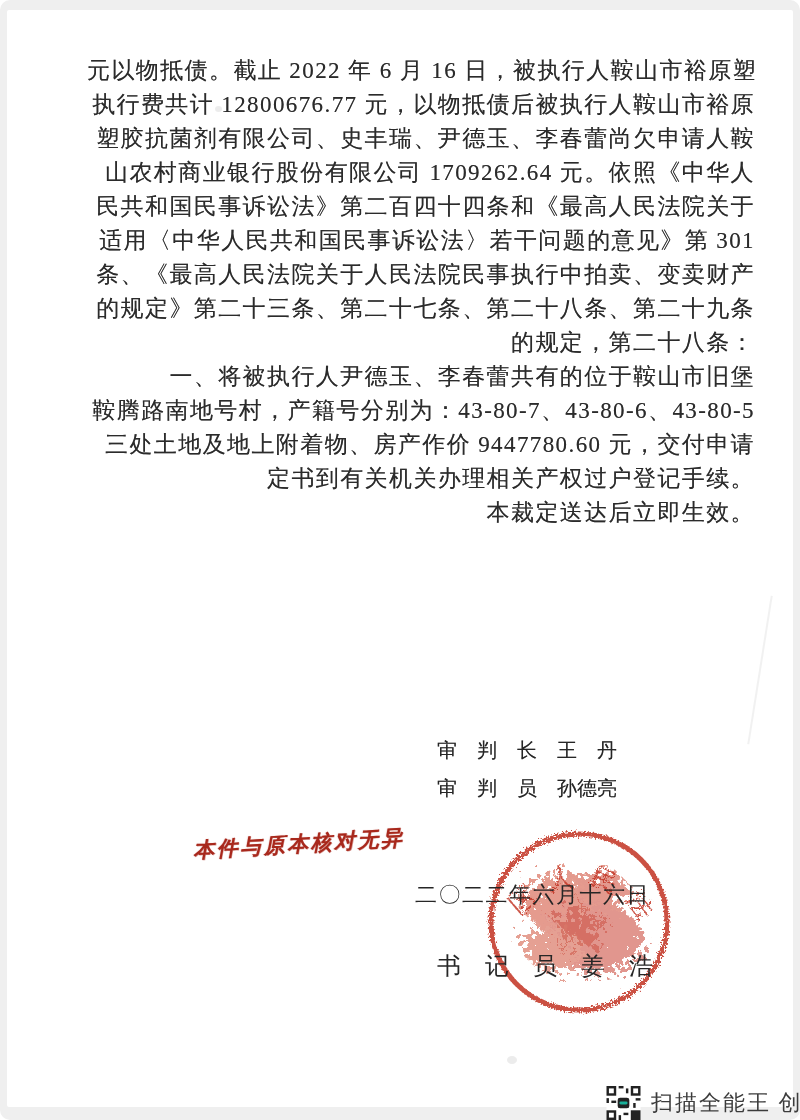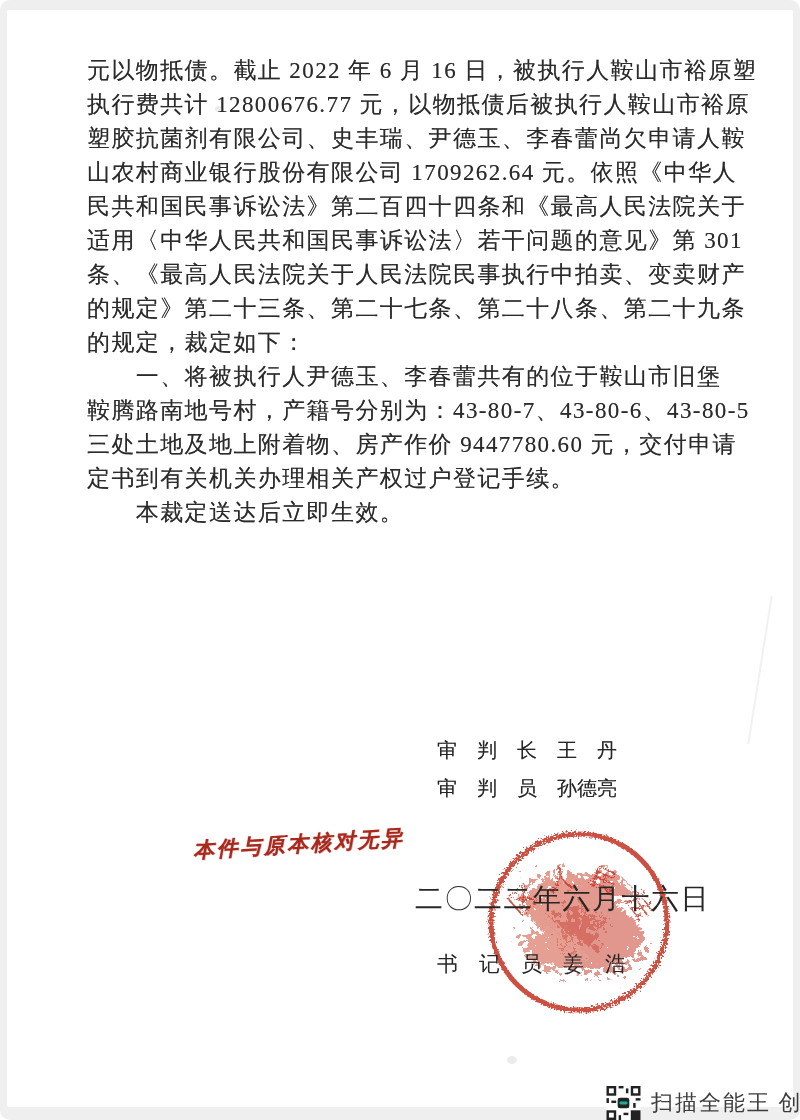--- a/index.html
+++ b/index.html
@@ -31,7 +31,7 @@
     letter-spacing: 1.4px;
     text-shadow: 0 0 0.6px rgba(40,40,40,0.55);
   }
-  .body-text .line { white-space: pre; }
+  .body-text .line { white-space: pre; text-align: right; }
   
   .signature-block {
     position: absolute;

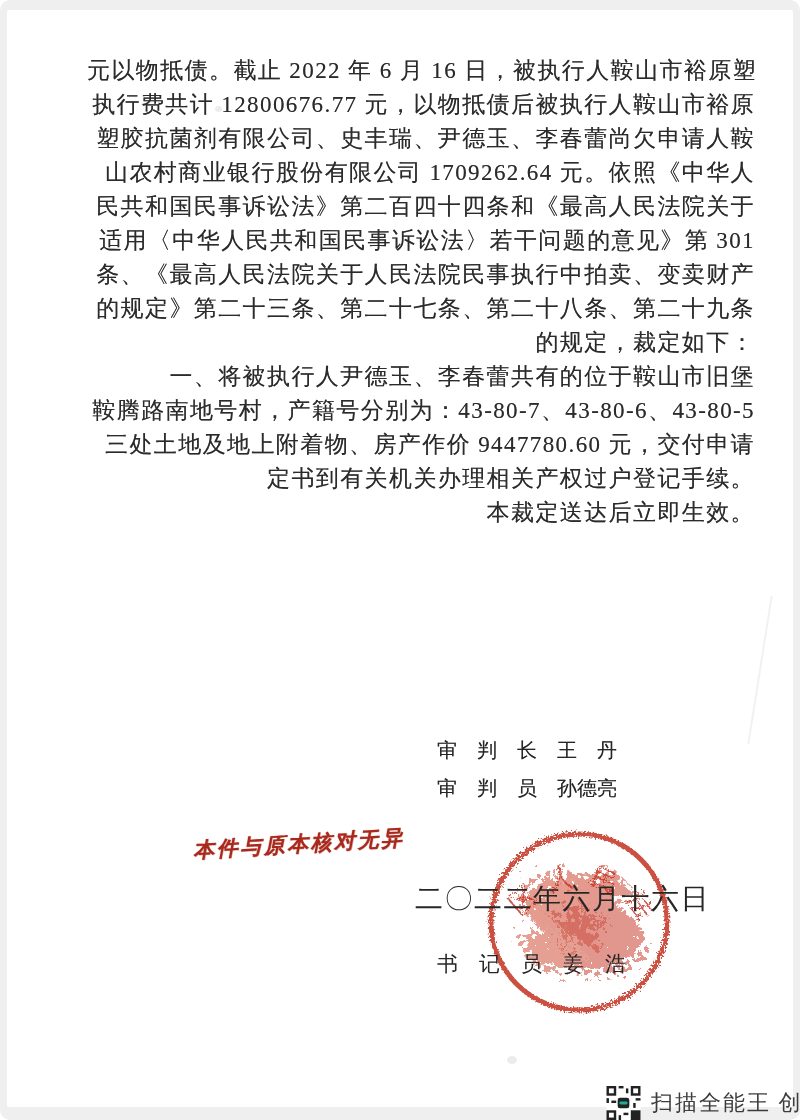--- a/index.html
+++ b/index.html
@@ -127,7 +127,7 @@
         <div class="line">适用〈中华人民共和国民事诉讼法〉若干问题的意见》第 301</div>
         <div class="line">条、《最高人民法院关于人民法院民事执行中拍卖、变卖财产</div>
         <div class="line">的规定》第二十三条、第二十七条、第二十八条、第二十九条</div>
-        <div class="line">的规定，裁定如下：</div>
+        <div class="line">的规定，第二十八条：</div>
         <div class="line">　　一、将被执行人尹德玉、李春蕾共有的位于鞍山市旧堡</div>
         <div class="line">鞍腾路南地号村，产籍号分别为：43-80-7、43-80-6、43-80-5</div>
         <div class="line">三处土地及地上附着物、房产作价 9447780.60 元，交付申请</div>

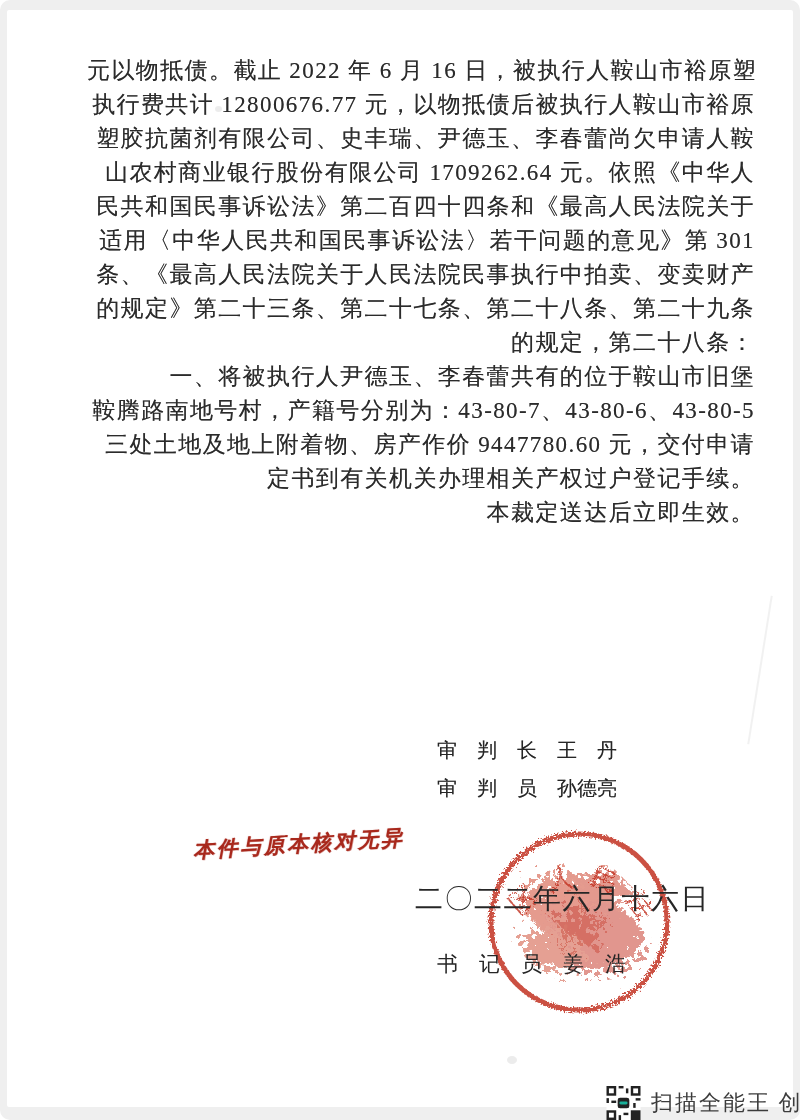--- a/index.html
+++ b/index.html
@@ -45,7 +45,7 @@
   .date-line {
     position: absolute;
     left: 408px; top: 870px;
-    font-size: 28px;
+    font-size: 22px;
     letter-spacing: 1.5px;
     color: #262626;
     white-space: pre;

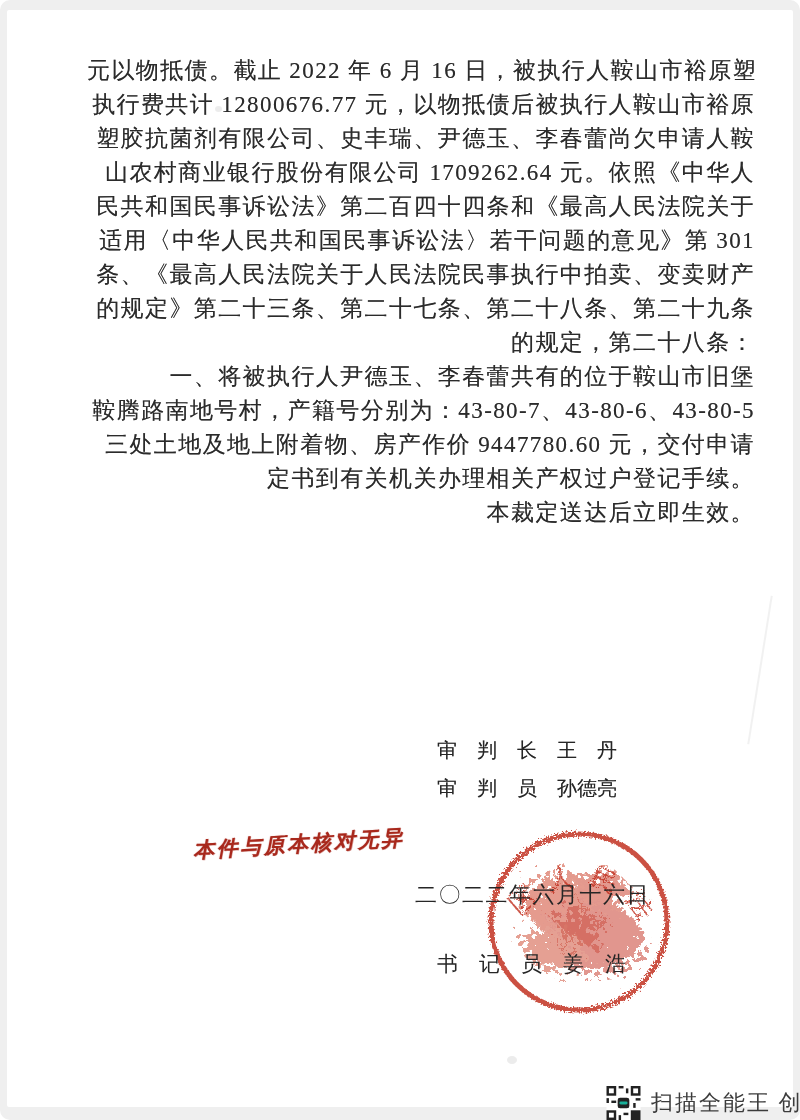--- a/index.html
+++ b/index.html
@@ -54,7 +54,7 @@
   .clerk-line {
     position: absolute;
     left: 430px; top: 940px;
-    font-size: 21px;
+    font-size: 24px;
     color: #262626;
     white-space: pre;
     z-index: 3;

